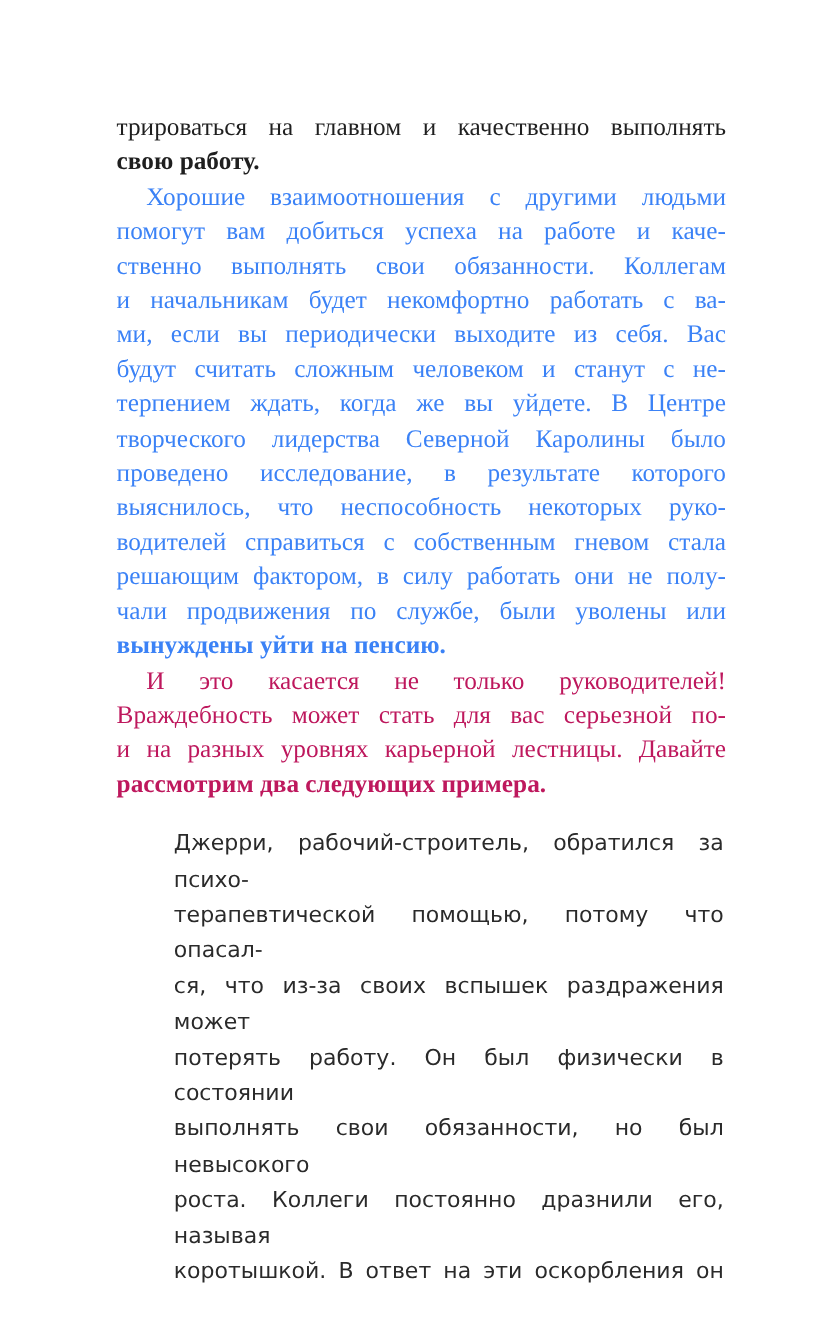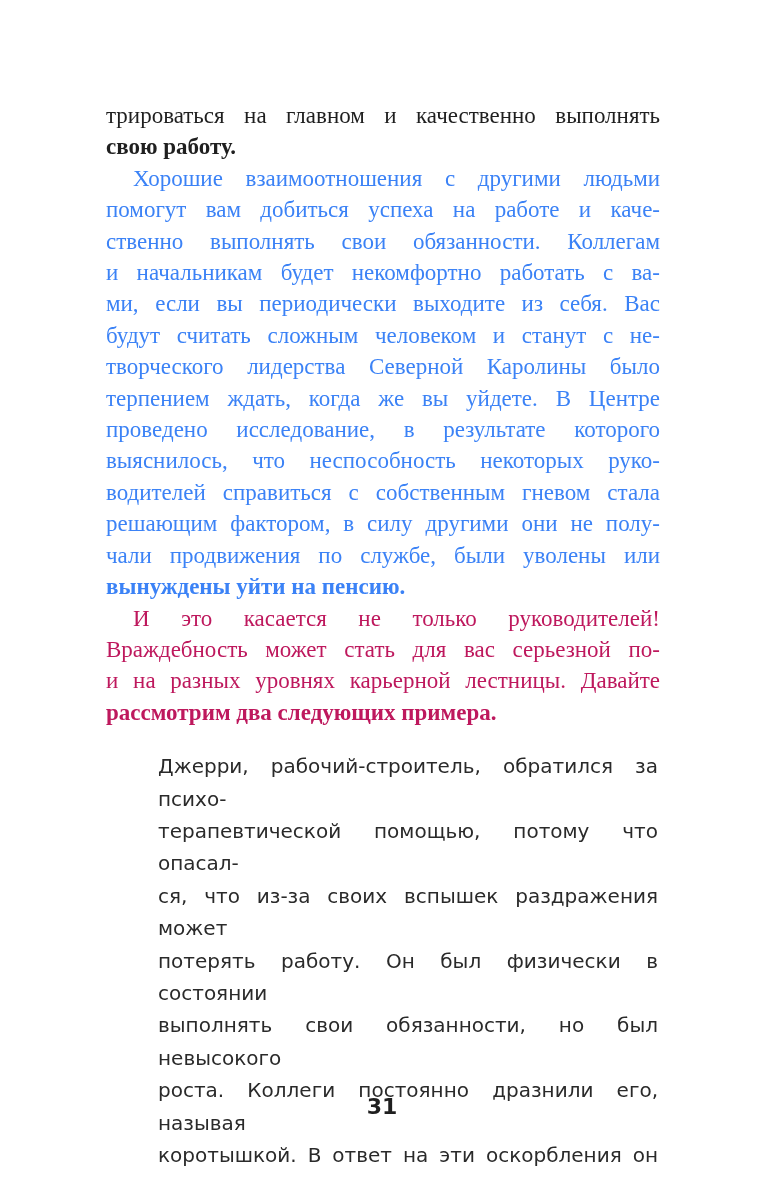--- a/index.html
+++ b/index.html
@@ -78,8 +78,8 @@
           <div class="line">и начальникам будет некомфортно работать с ва-</div>
           <div class="line">ми, если вы периодически выходите из себя. Вас</div>
           <div class="line">будут считать сложным человеком и станут с не-</div>
+          <div class="line">терпением ждать, когда же вы уйдете. В Центре</div>
           <div class="line">творческого лидерства Северной Каролины было</div>
-          <div class="line">терпением ждать, когда же вы уйдете. В Центре</div>
           <div class="line">проведено исследование, в результате которого</div>
           <div class="line">выяснилось, что неспособность некоторых руко-</div>
           <div class="line">водителей справиться с собственным гневом стала</div>

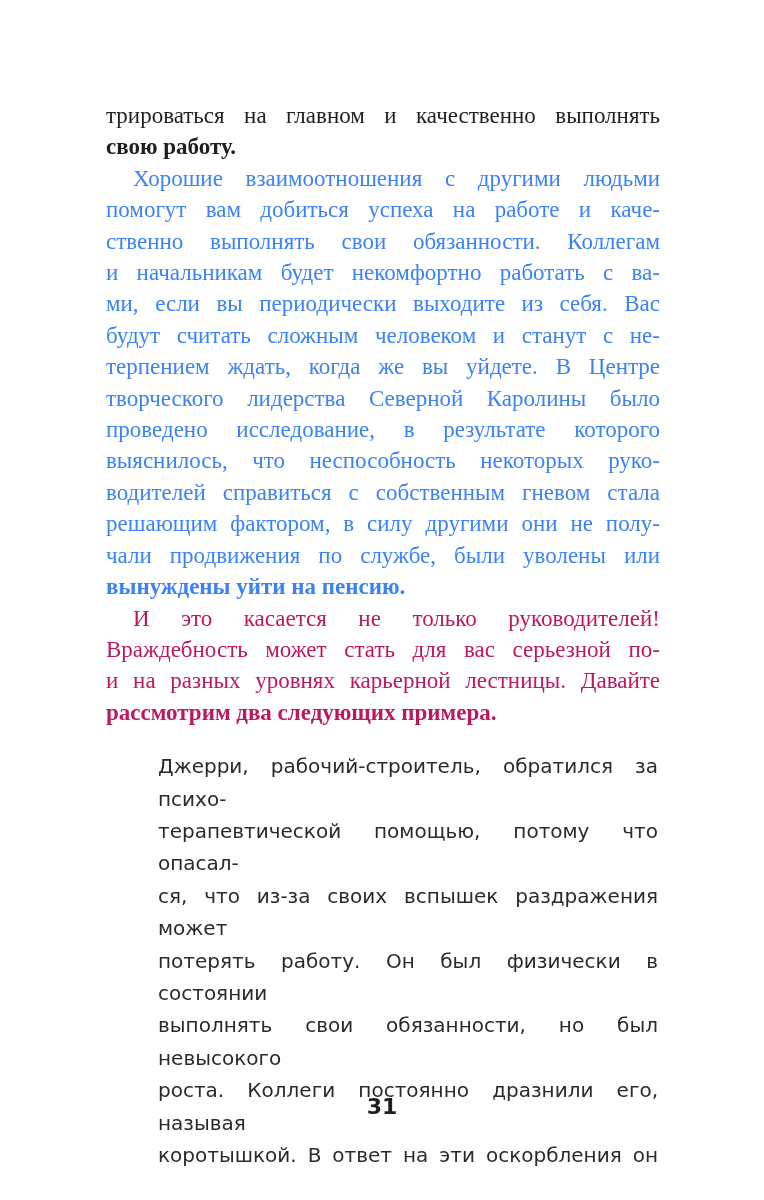--- a/index.html
+++ b/index.html
@@ -83,7 +83,7 @@
           <div class="line">проведено исследование, в результате которого</div>
           <div class="line">выяснилось, что неспособность некоторых руко-</div>
           <div class="line">водителей справиться с собственным гневом стала</div>
-          <div class="line">решающим фактором, в силу другими они не полу-</div>
+          <div class="line">решающим фактором, в силу работать они не полу-</div>
           <div class="line">чали продвижения по службе, были уволены или</div>
           <div class="line last">вынуждены уйти на пенсию.</div>
         </div>

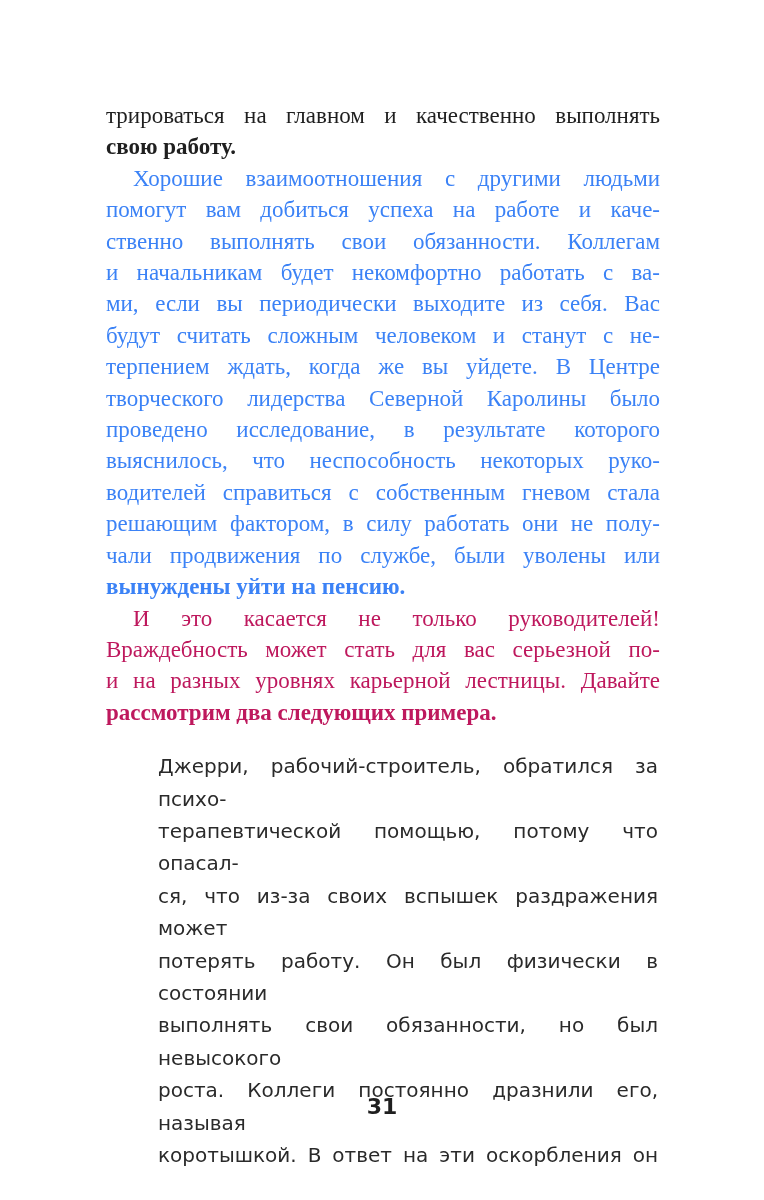--- a/index.html
+++ b/index.html
@@ -104,9 +104,6 @@
         <div class="line">коротышкой. В ответ на эти оскорбления он</div>
       </blockquote>
   </main>
-  <footer class="page-footer">
-    <span class="page-number">31</span>
-  </footer>
 </div>
 
 </body></html>

